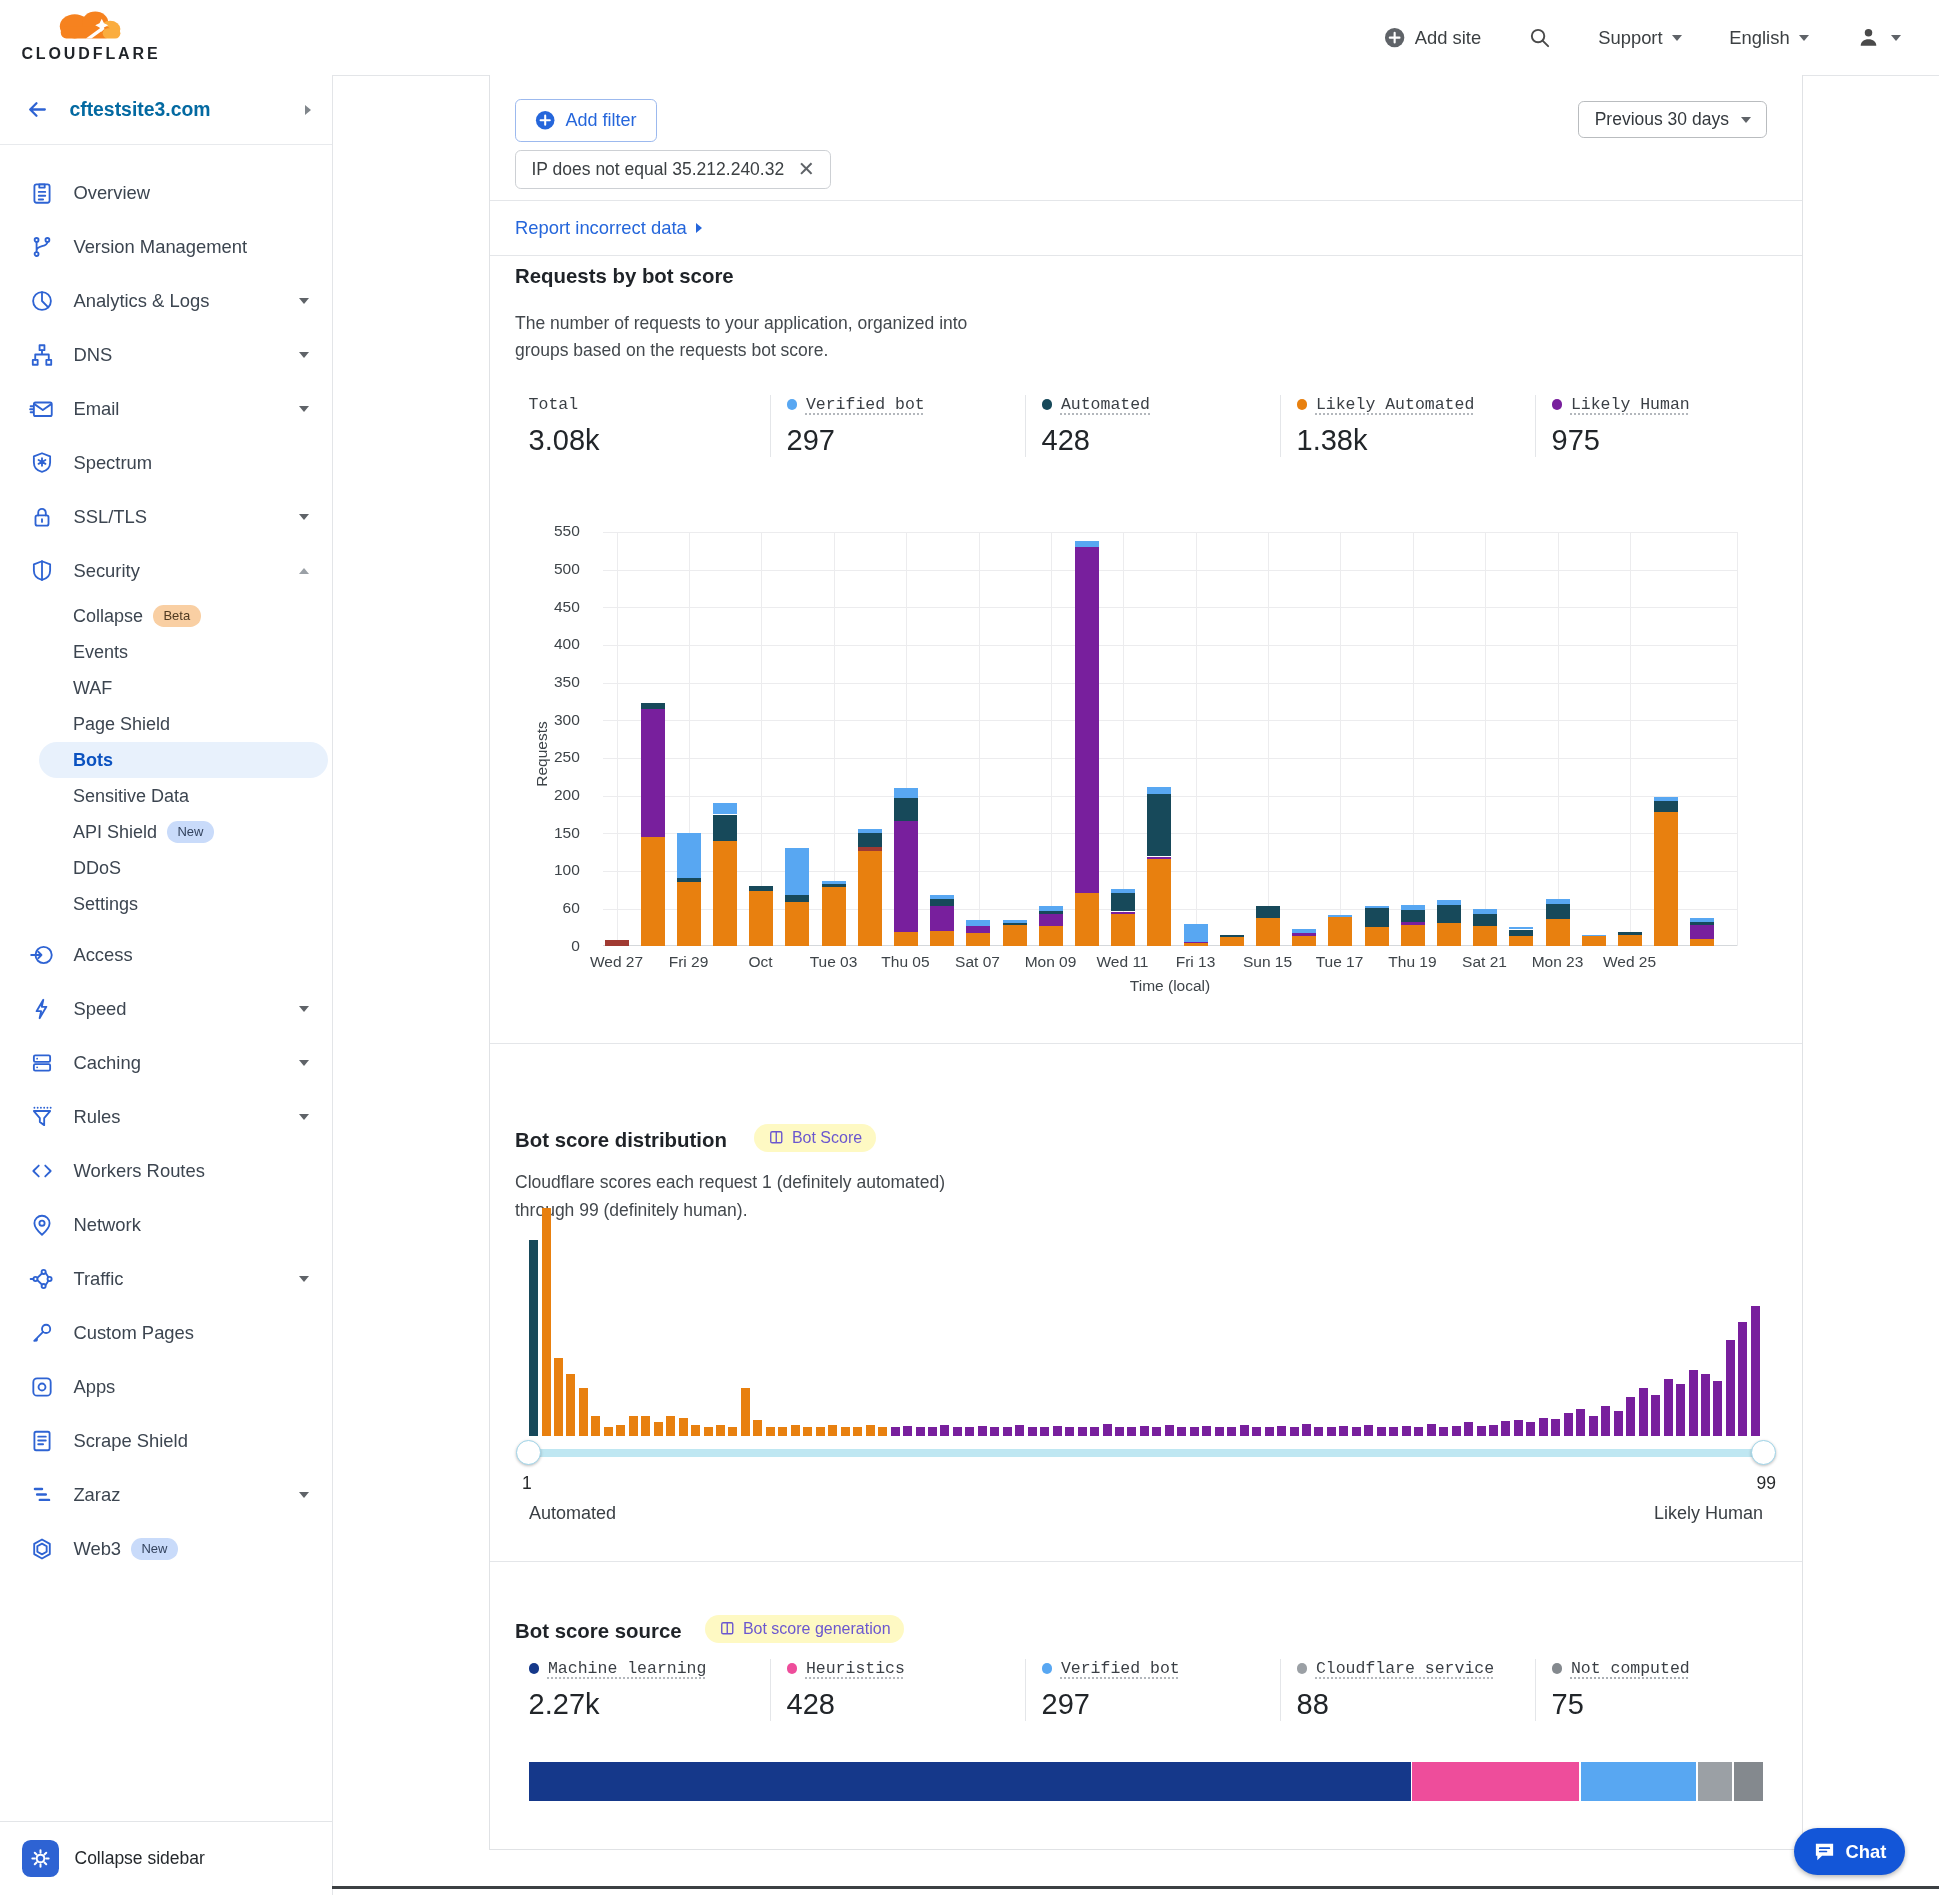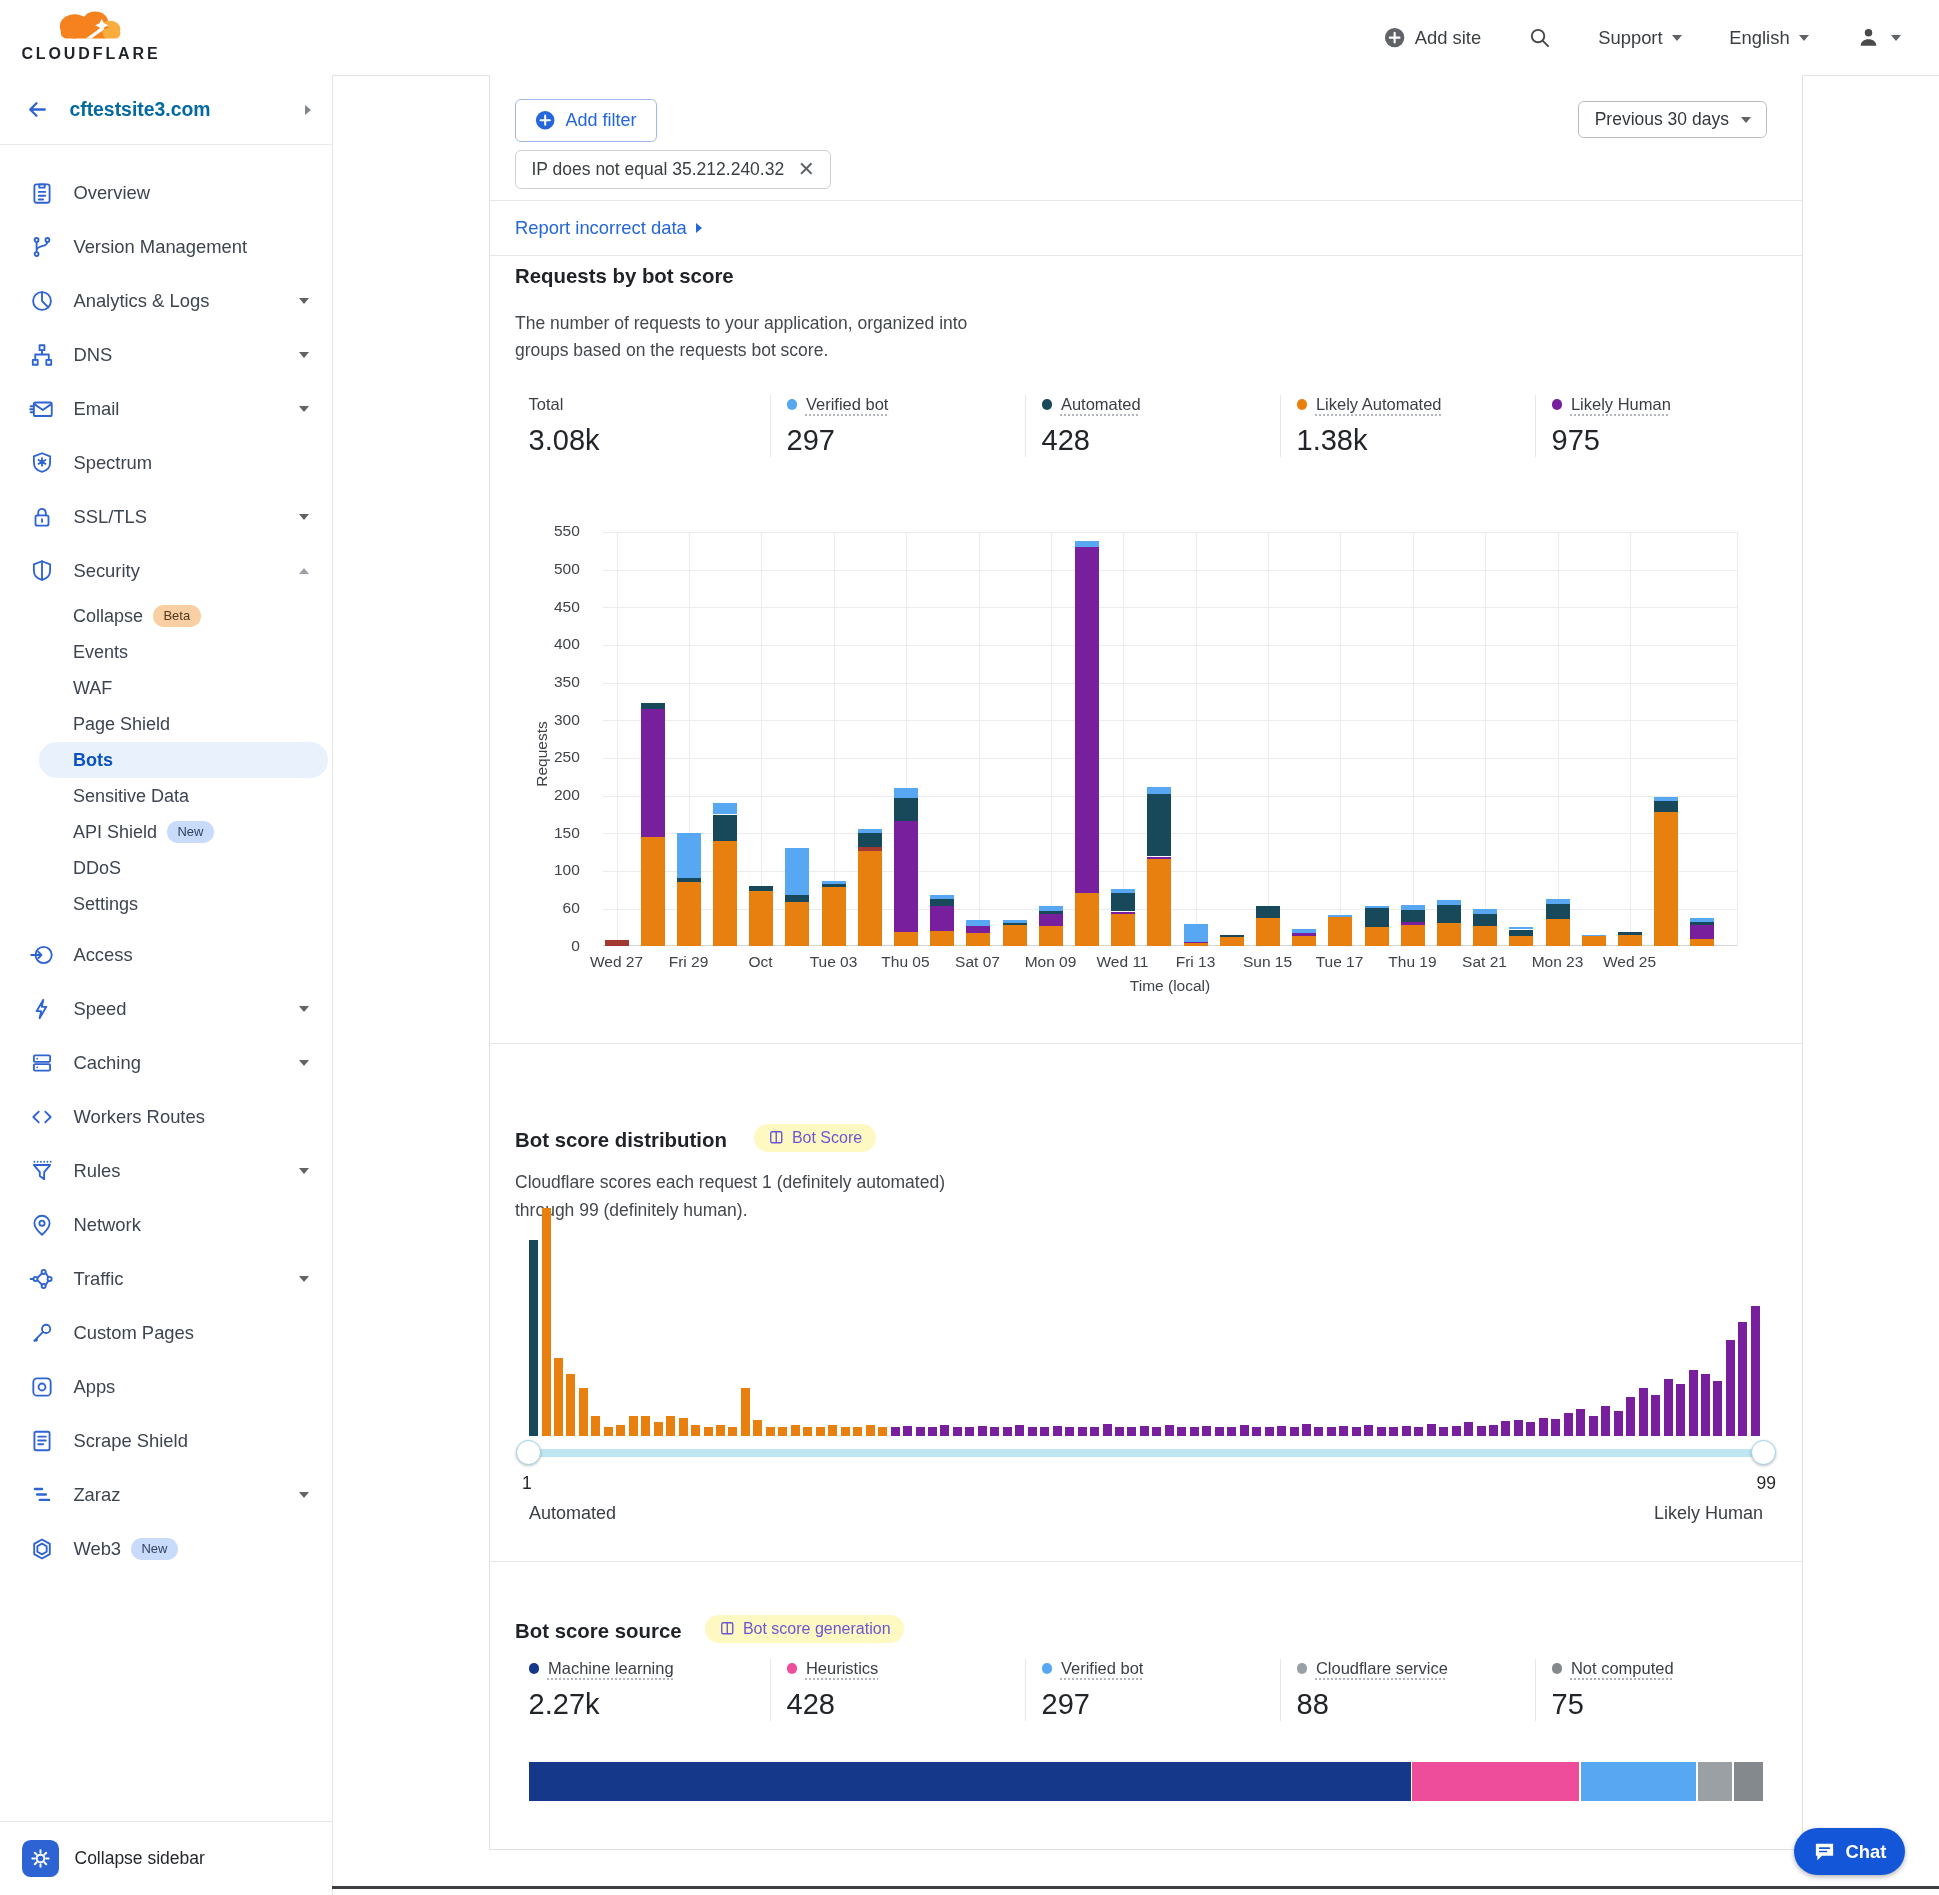--- a/index.html
+++ b/index.html
@@ -55,7 +55,7 @@
   .stats{position:absolute;left:25px;width:1288px;display:flex;}
   .stat{width:255px;padding-left:15.5px;border-left:1px solid #e4e6e9;box-sizing:border-box;}
   .stat:first-child{border-left:none;padding-left:13.6px;}
-  .stat-label{font-size:16.5px;color:#3a3f45;display:flex;align-items:center;gap:8.7px;}
+  .stat-label{font-size:16.5px;color:#3a3f45;display:flex;align-items:center;gap:8.7px;font-family:Liberation Mono, monospace;}
   .stat-label .u{text-decoration:underline;text-decoration-style:dotted;text-decoration-color:#9aa0a6;text-underline-offset:4.9px;}
   .dot{width:10.7px;height:10.7px;border-radius:50%;flex:none;}
   .stat-value{font-size:29px;font-weight:500;color:#212529;margin-top:9.7px;}

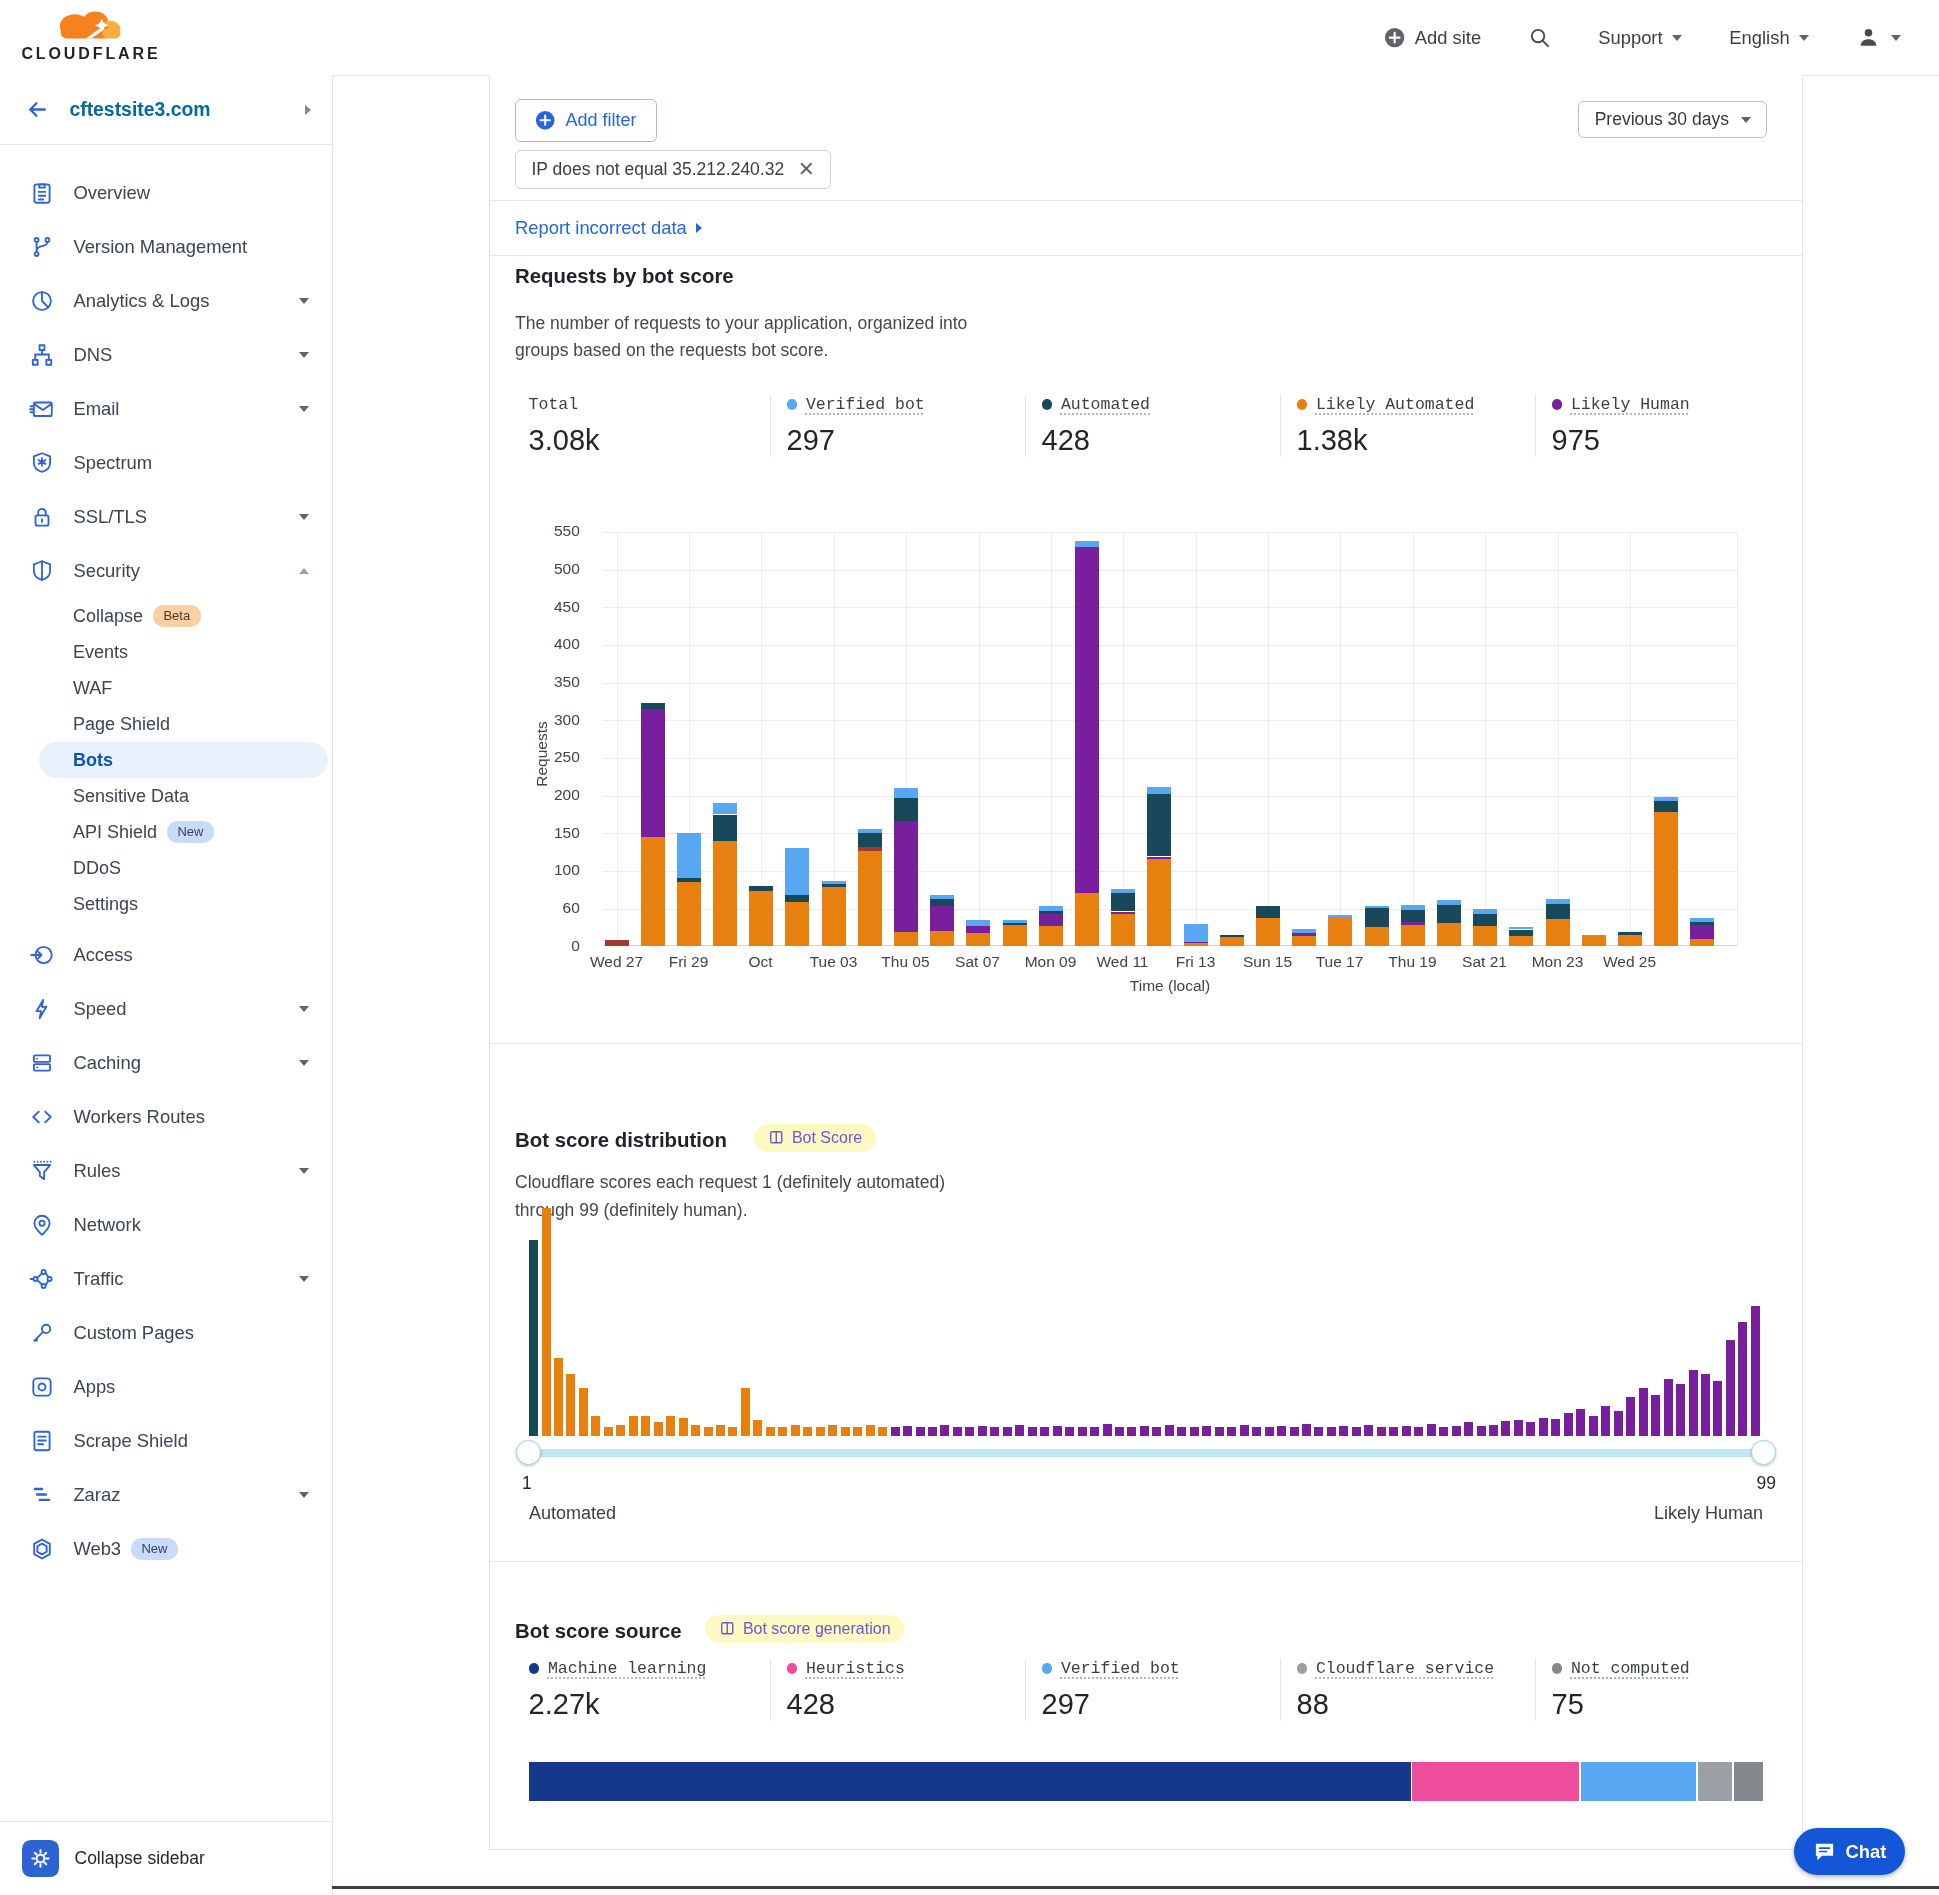--- a/index.html
+++ b/index.html
@@ -286,20 +286,20 @@
         <div class="nav-row">
           <div class="nav-icon">
             <svg viewBox="0 0 24 24" width="26" height="26" fill="none" stroke="#2E63D3" stroke-width="1.7" stroke-linecap="round" stroke-linejoin="round">
-              <path d="M9 7l-5 5 5 5M15 7l5 5-5 5"></path>
-            </svg>
-          </div>
-          <span class="nav-label">Workers Routes</span>
-        </div>
-        <div class="nav-row">
-          <div class="nav-icon">
-            <svg viewBox="0 0 24 24" width="26" height="26" fill="none" stroke="#2E63D3" stroke-width="1.7" stroke-linecap="round" stroke-linejoin="round">
               <path d="M4.5 6.5h15L14 13v6.5l-4-2.8V13z"></path>
               <path d="M5 3.5h.01M8 3.5h.01M11 3.5h.01M14 3.5h.01M17 3.5h.01M20 3.5h.01"></path>
             </svg>
           </div>
           <span class="nav-label">Rules</span>
           <div class="nav-chev caret-down"></div>
+        </div>
+        <div class="nav-row">
+          <div class="nav-icon">
+            <svg viewBox="0 0 24 24" width="26" height="26" fill="none" stroke="#2E63D3" stroke-width="1.7" stroke-linecap="round" stroke-linejoin="round">
+              <path d="M9 7l-5 5 5 5M15 7l5 5-5 5"></path>
+            </svg>
+          </div>
+          <span class="nav-label">Workers Routes</span>
         </div>
         <div class="nav-row">
           <div class="nav-icon">

